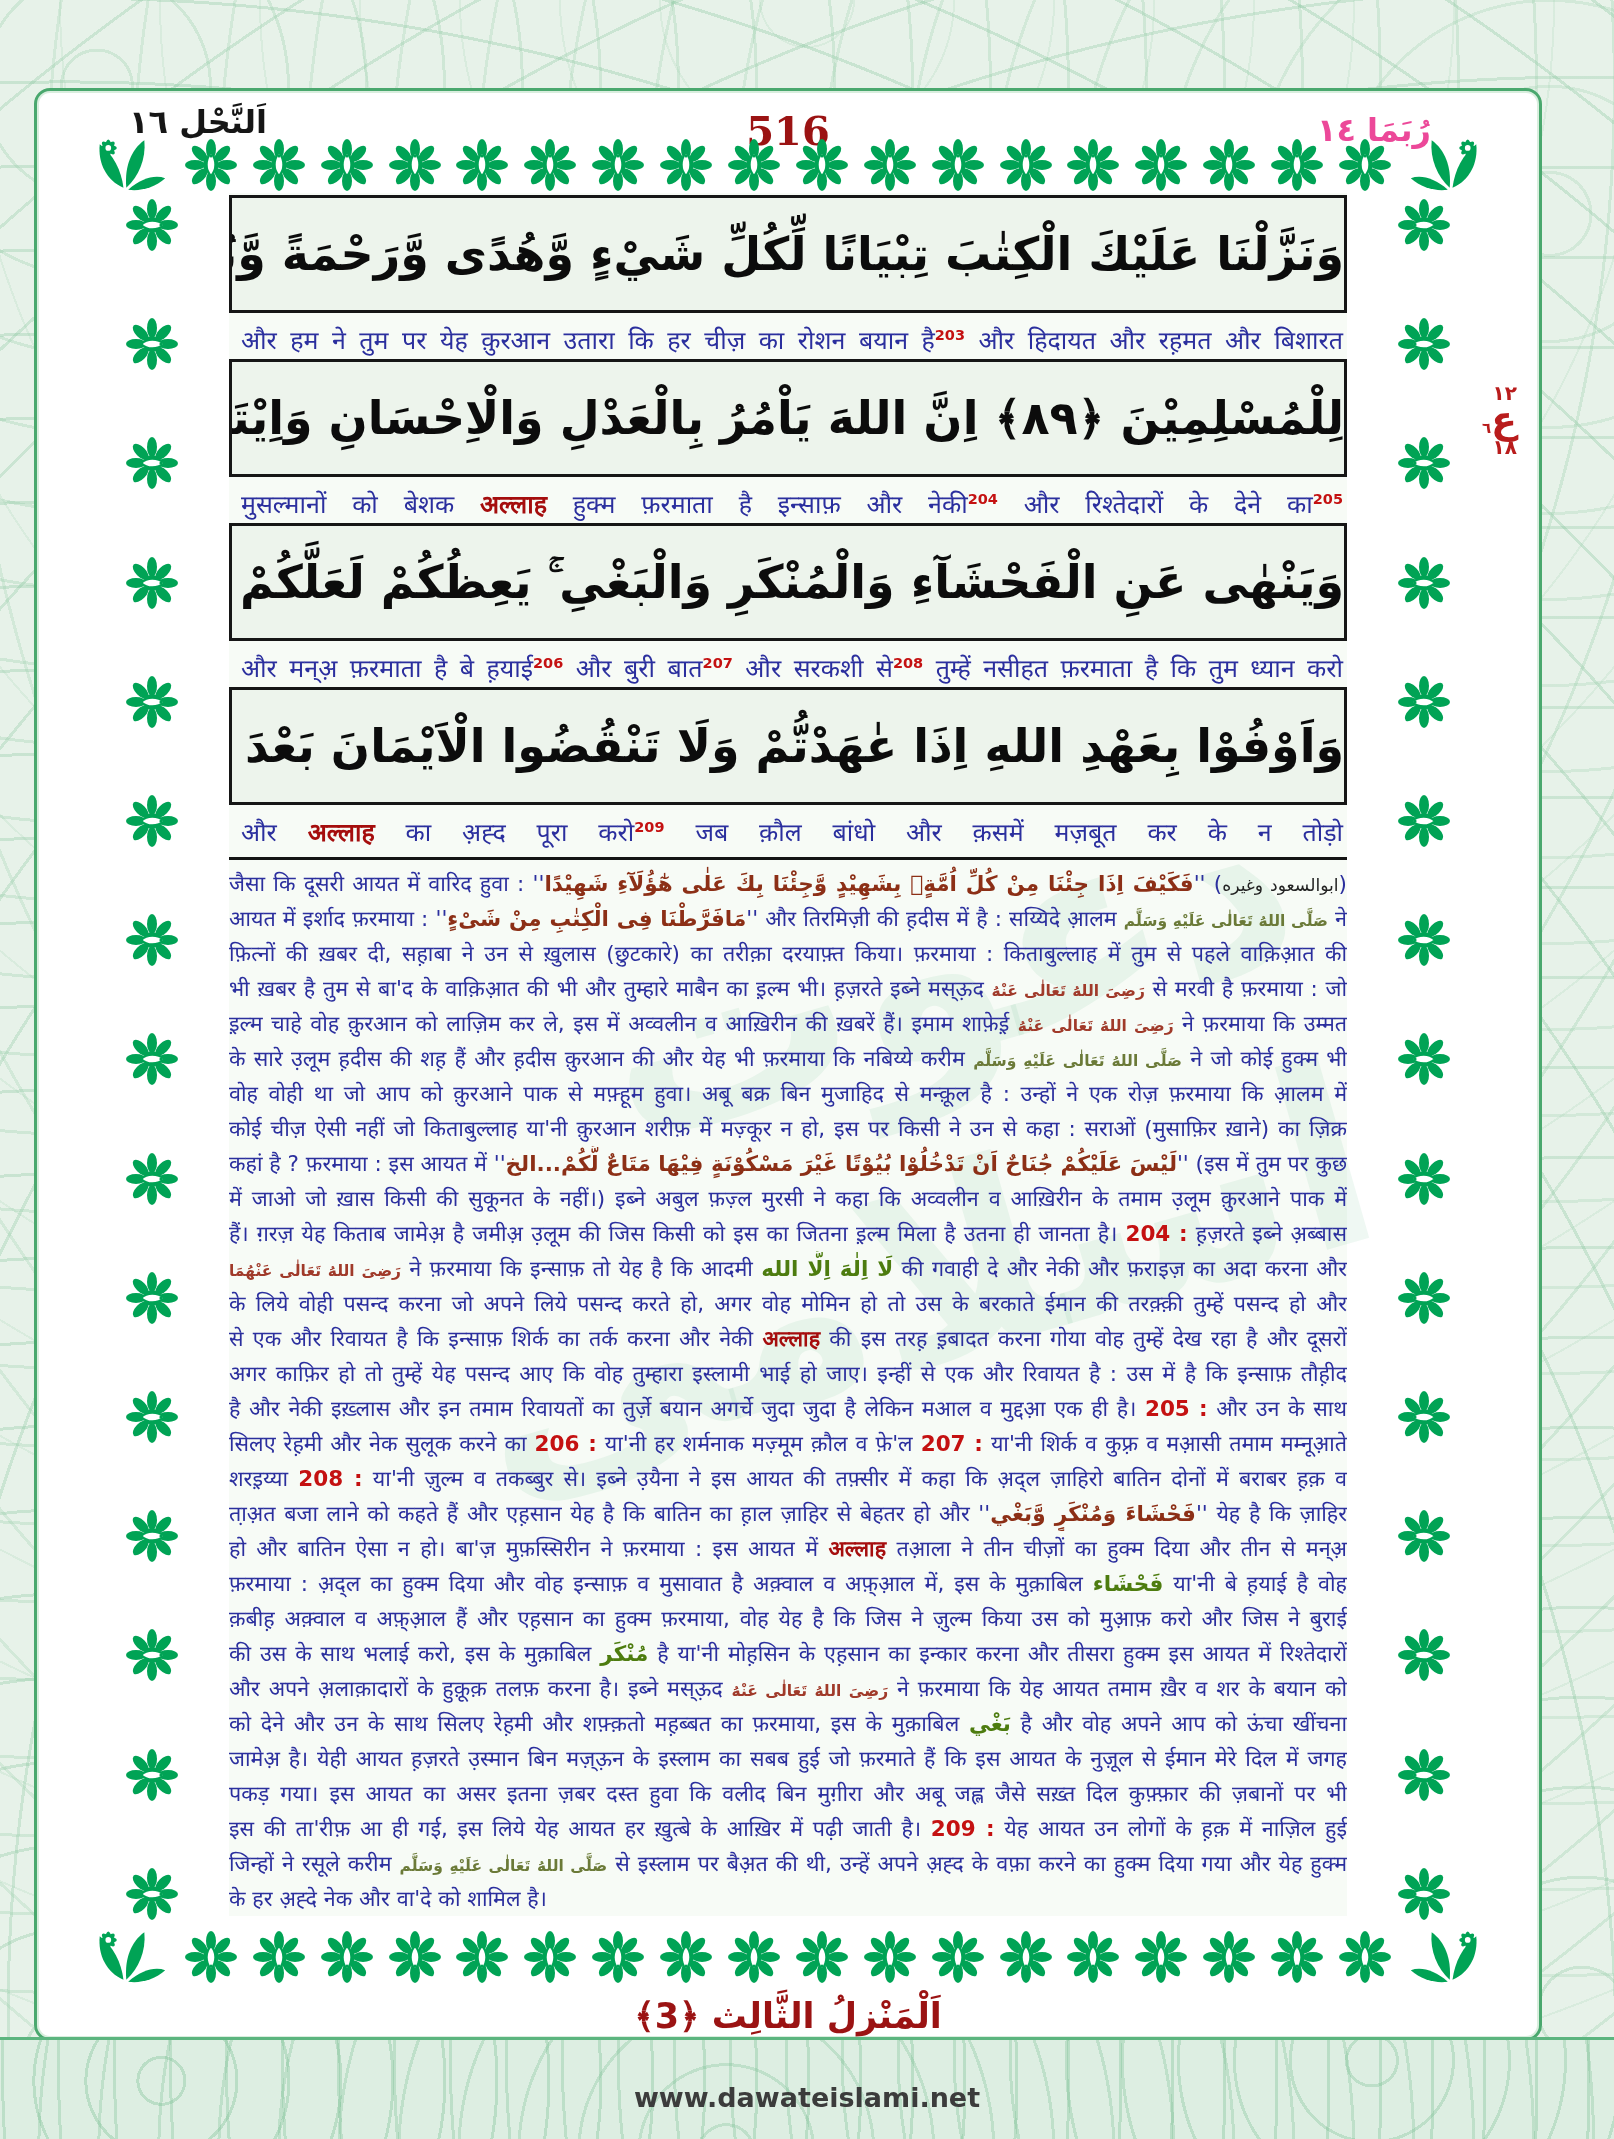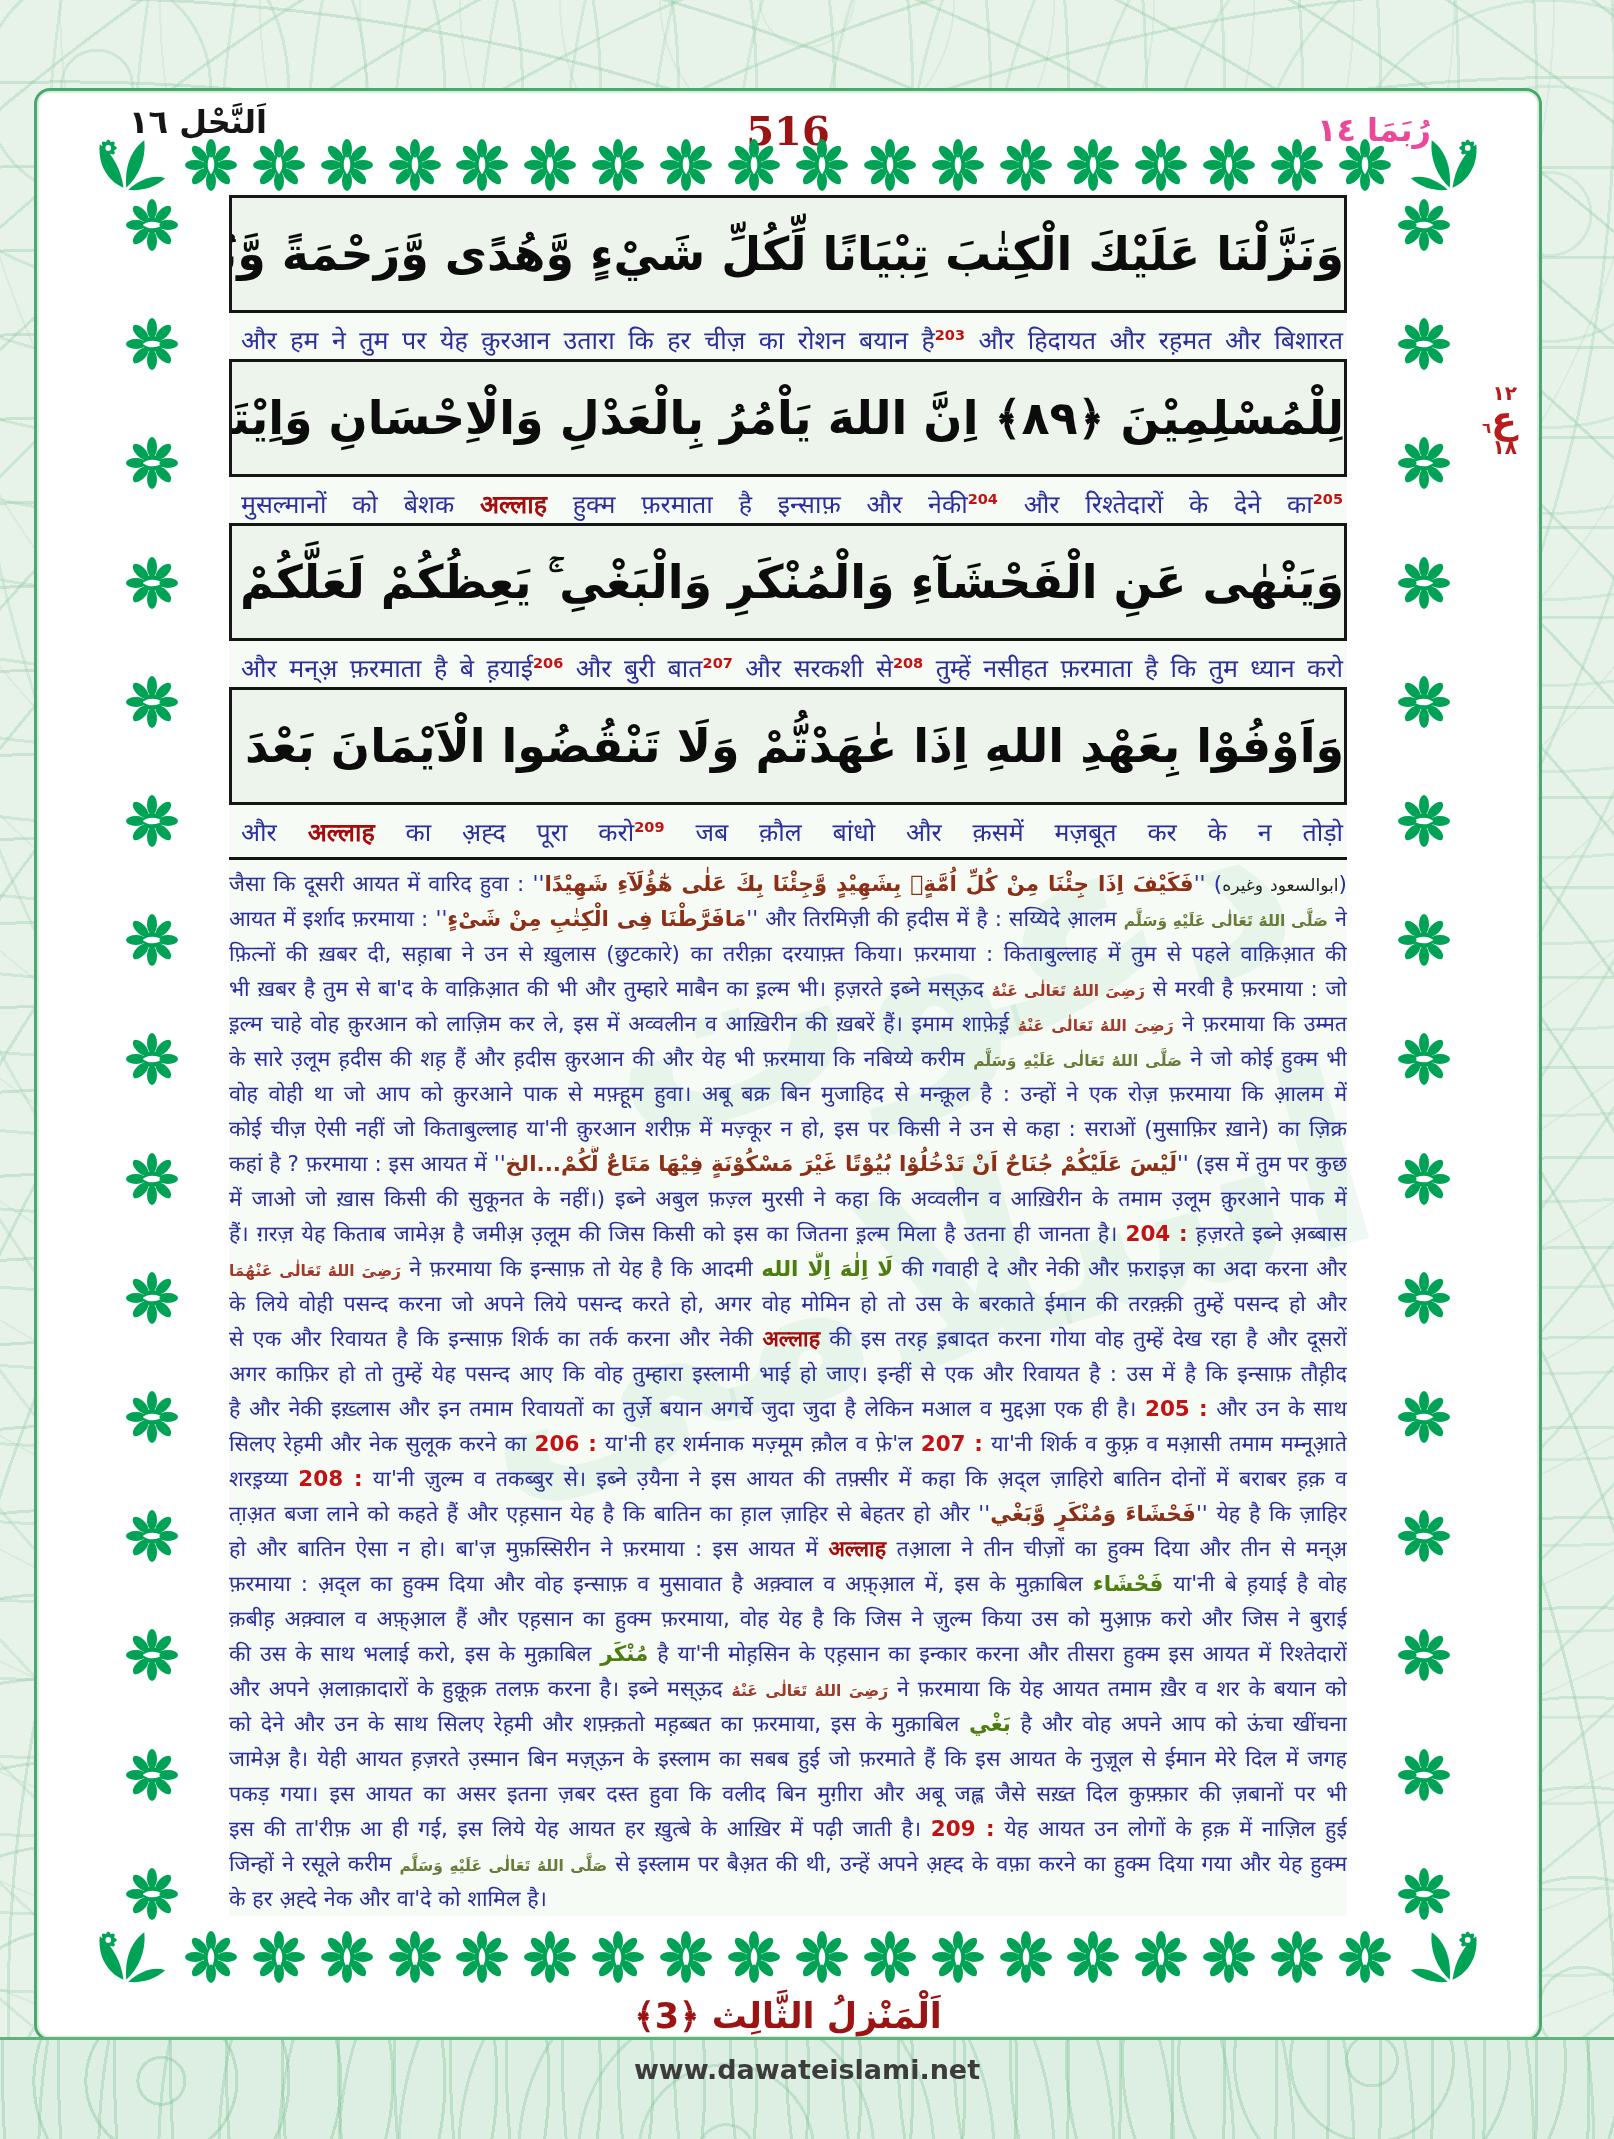--- a/index.html
+++ b/index.html
@@ -88,7 +88,7 @@
       repeating-radial-gradient(circle at 10% 40%, transparent 0 22px, rgba(120,190,145,.35) 22px 25px, transparent 25px 52px),
       repeating-radial-gradient(circle at 45% 110%, transparent 0 26px, rgba(120,190,145,.30) 26px 29px, transparent 29px 60px),
       repeating-radial-gradient(circle at 85% 20%, transparent 0 24px, rgba(120,190,145,.32) 24px 27px, transparent 27px 56px);}
-  .url{margin-top:14px;text-align:center;font-size:27px;font-weight:bold;color:#3c3c3c;}
+  .url{margin-top:42px;text-align:center;font-size:27px;font-weight:bold;color:#3c3c3c;}
 </style>
 </head>
 <body>

